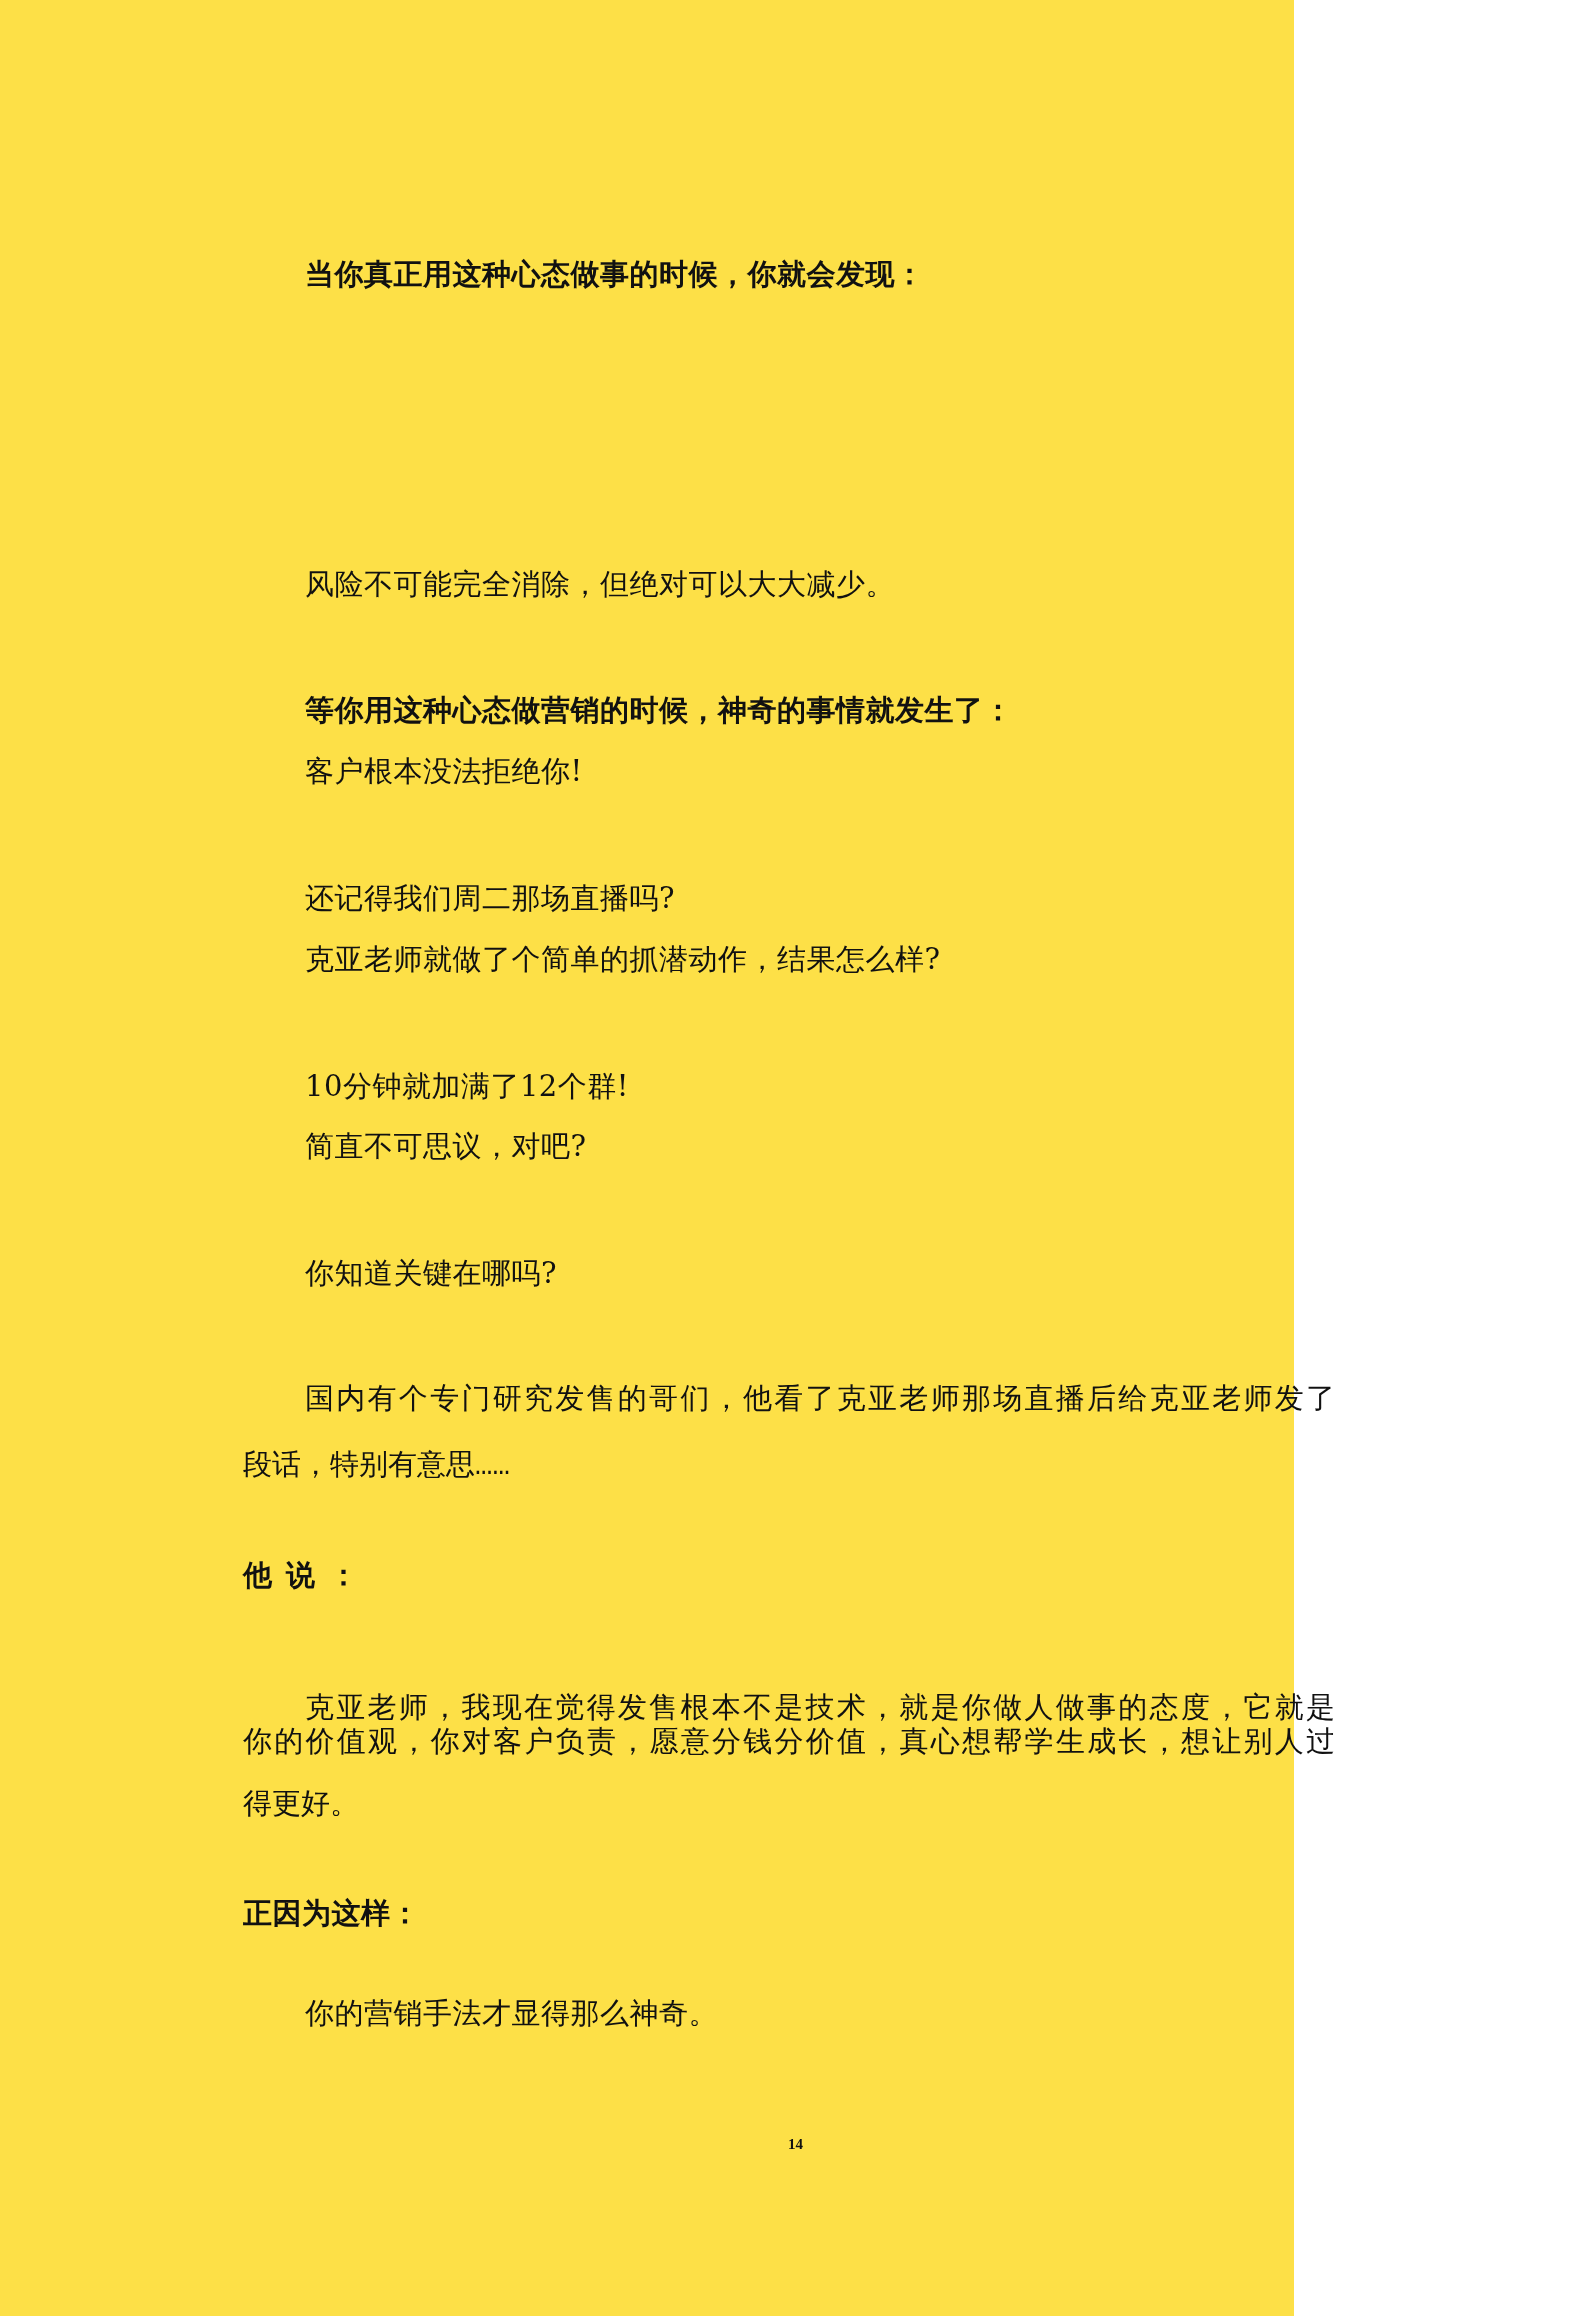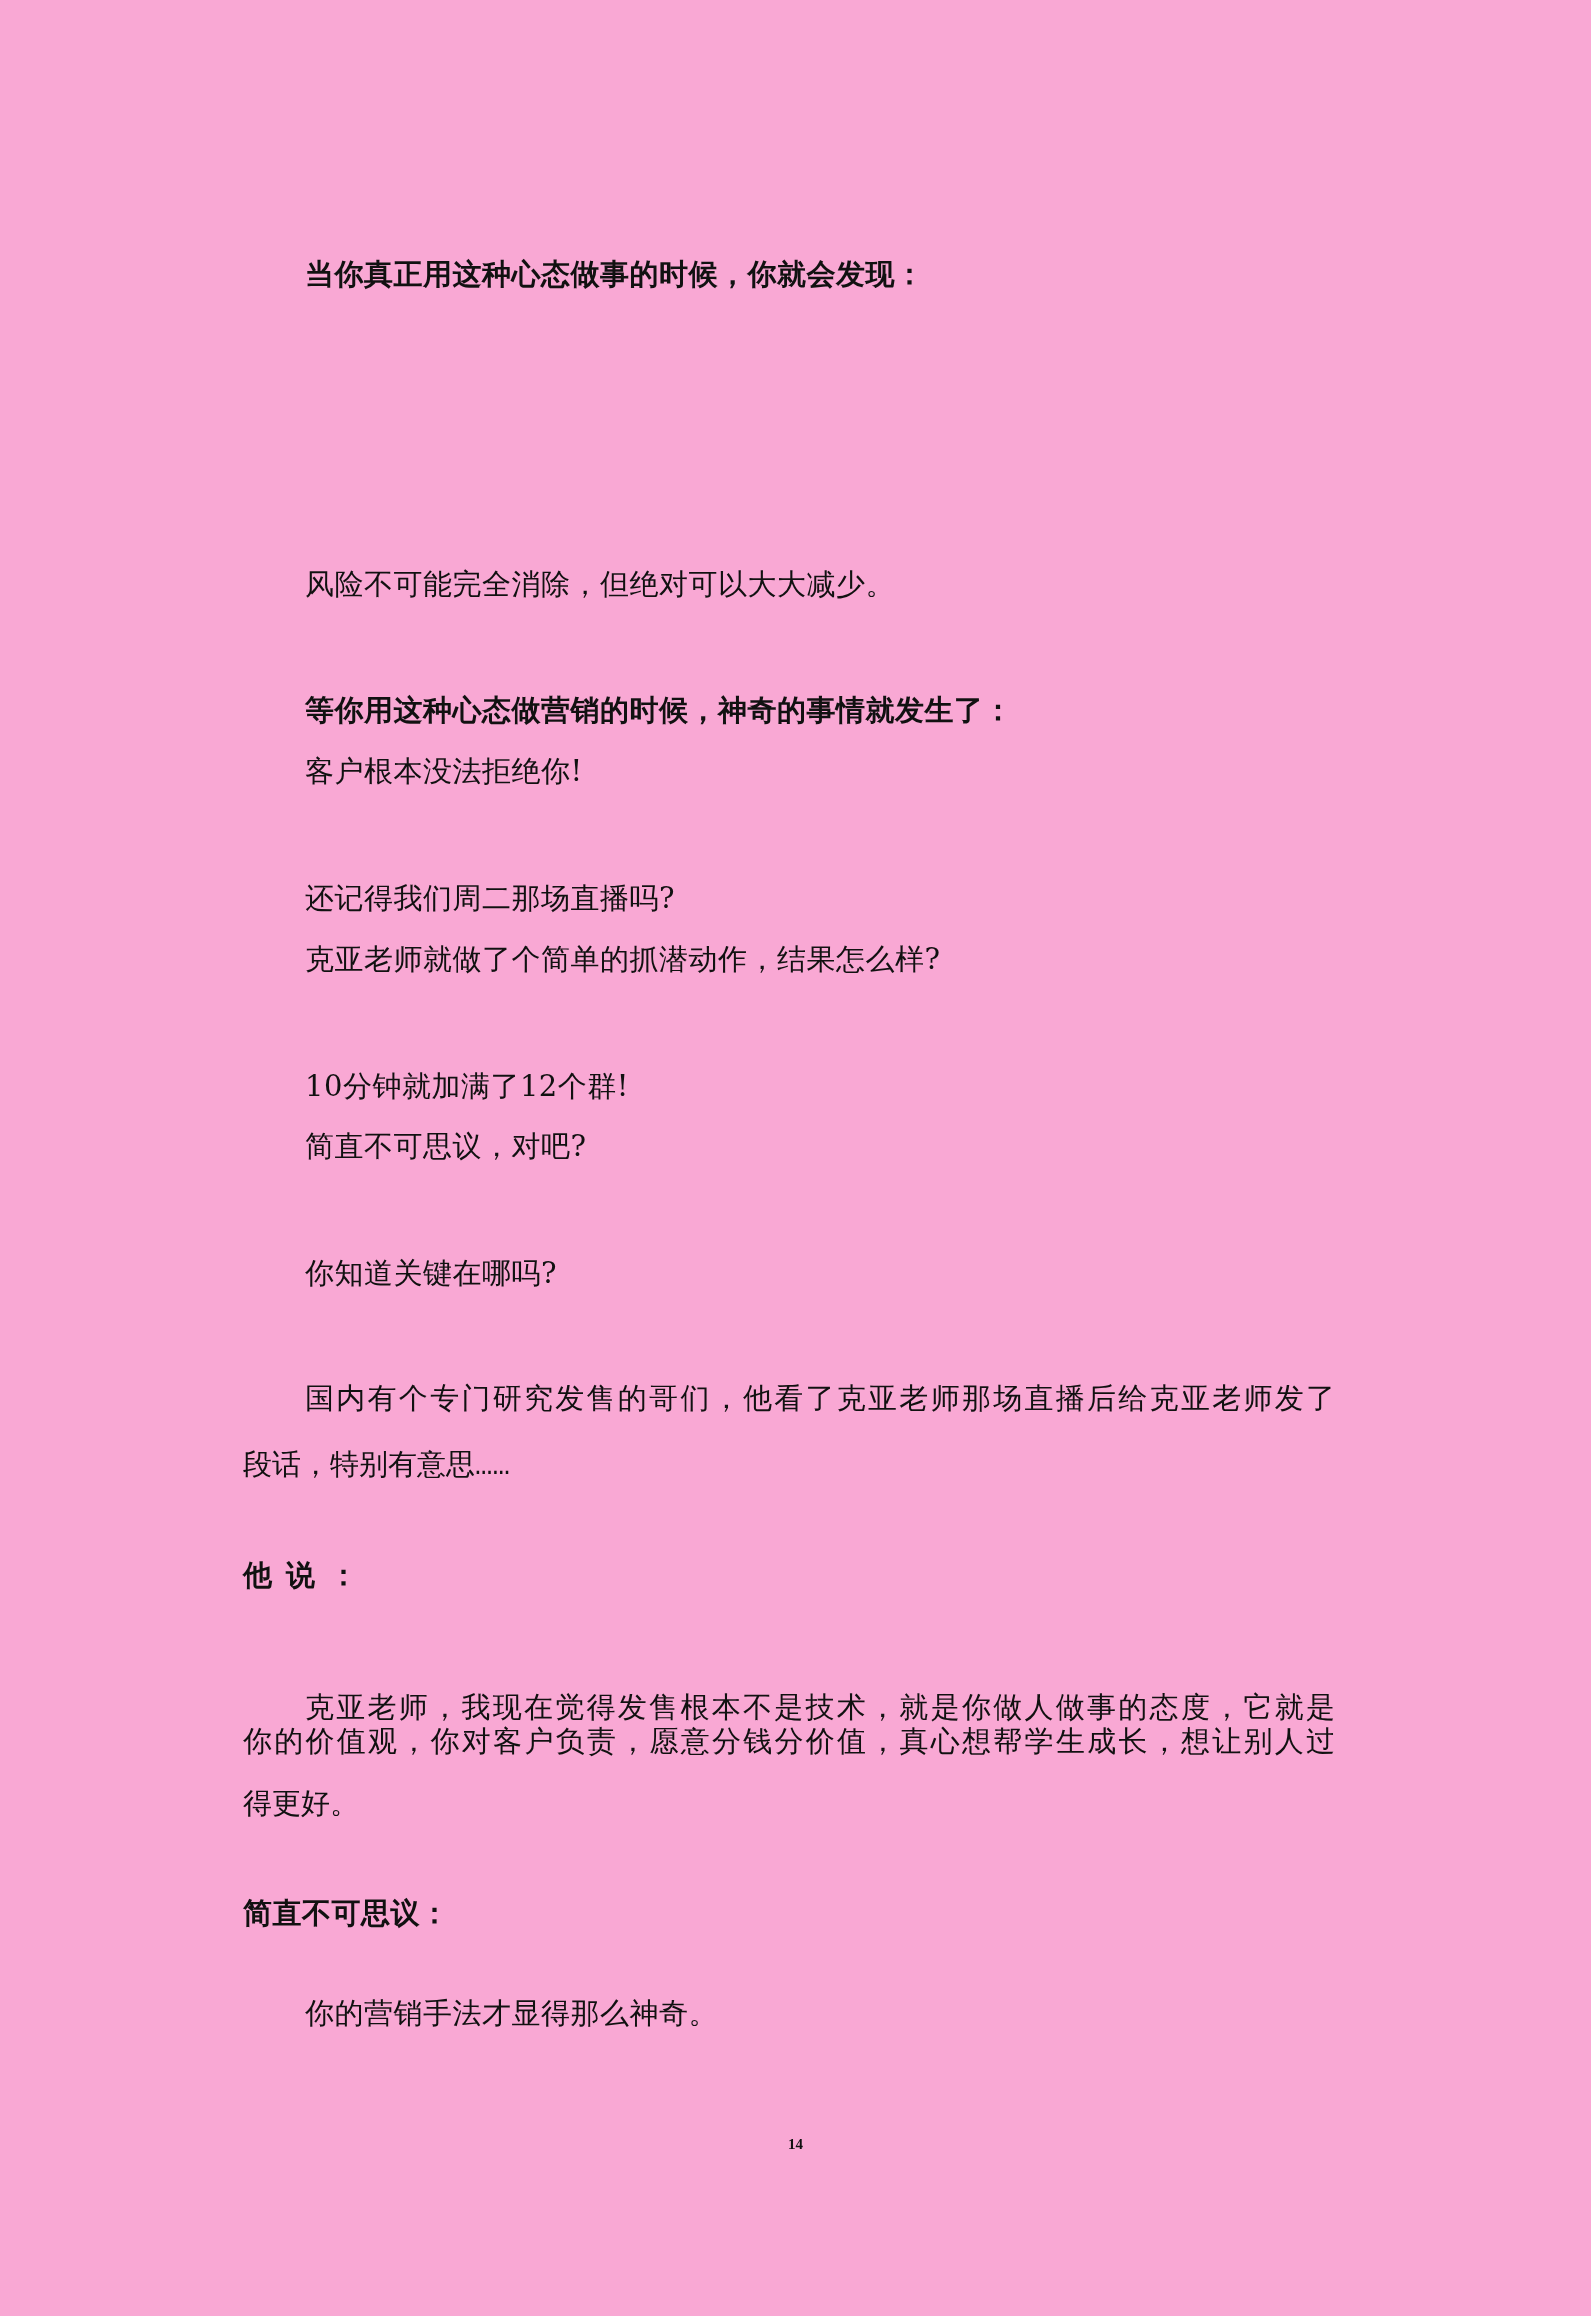--- a/index.html
+++ b/index.html
@@ -18,9 +18,9 @@
     .page {
       position: absolute;
       left: 0; top: 0;
-      width: 1591px;
+      width: 1294px;
       height: 2316px;
-      background: #f9a8d4;
+      background: #fde047;
     }
     .line {
       position: absolute;

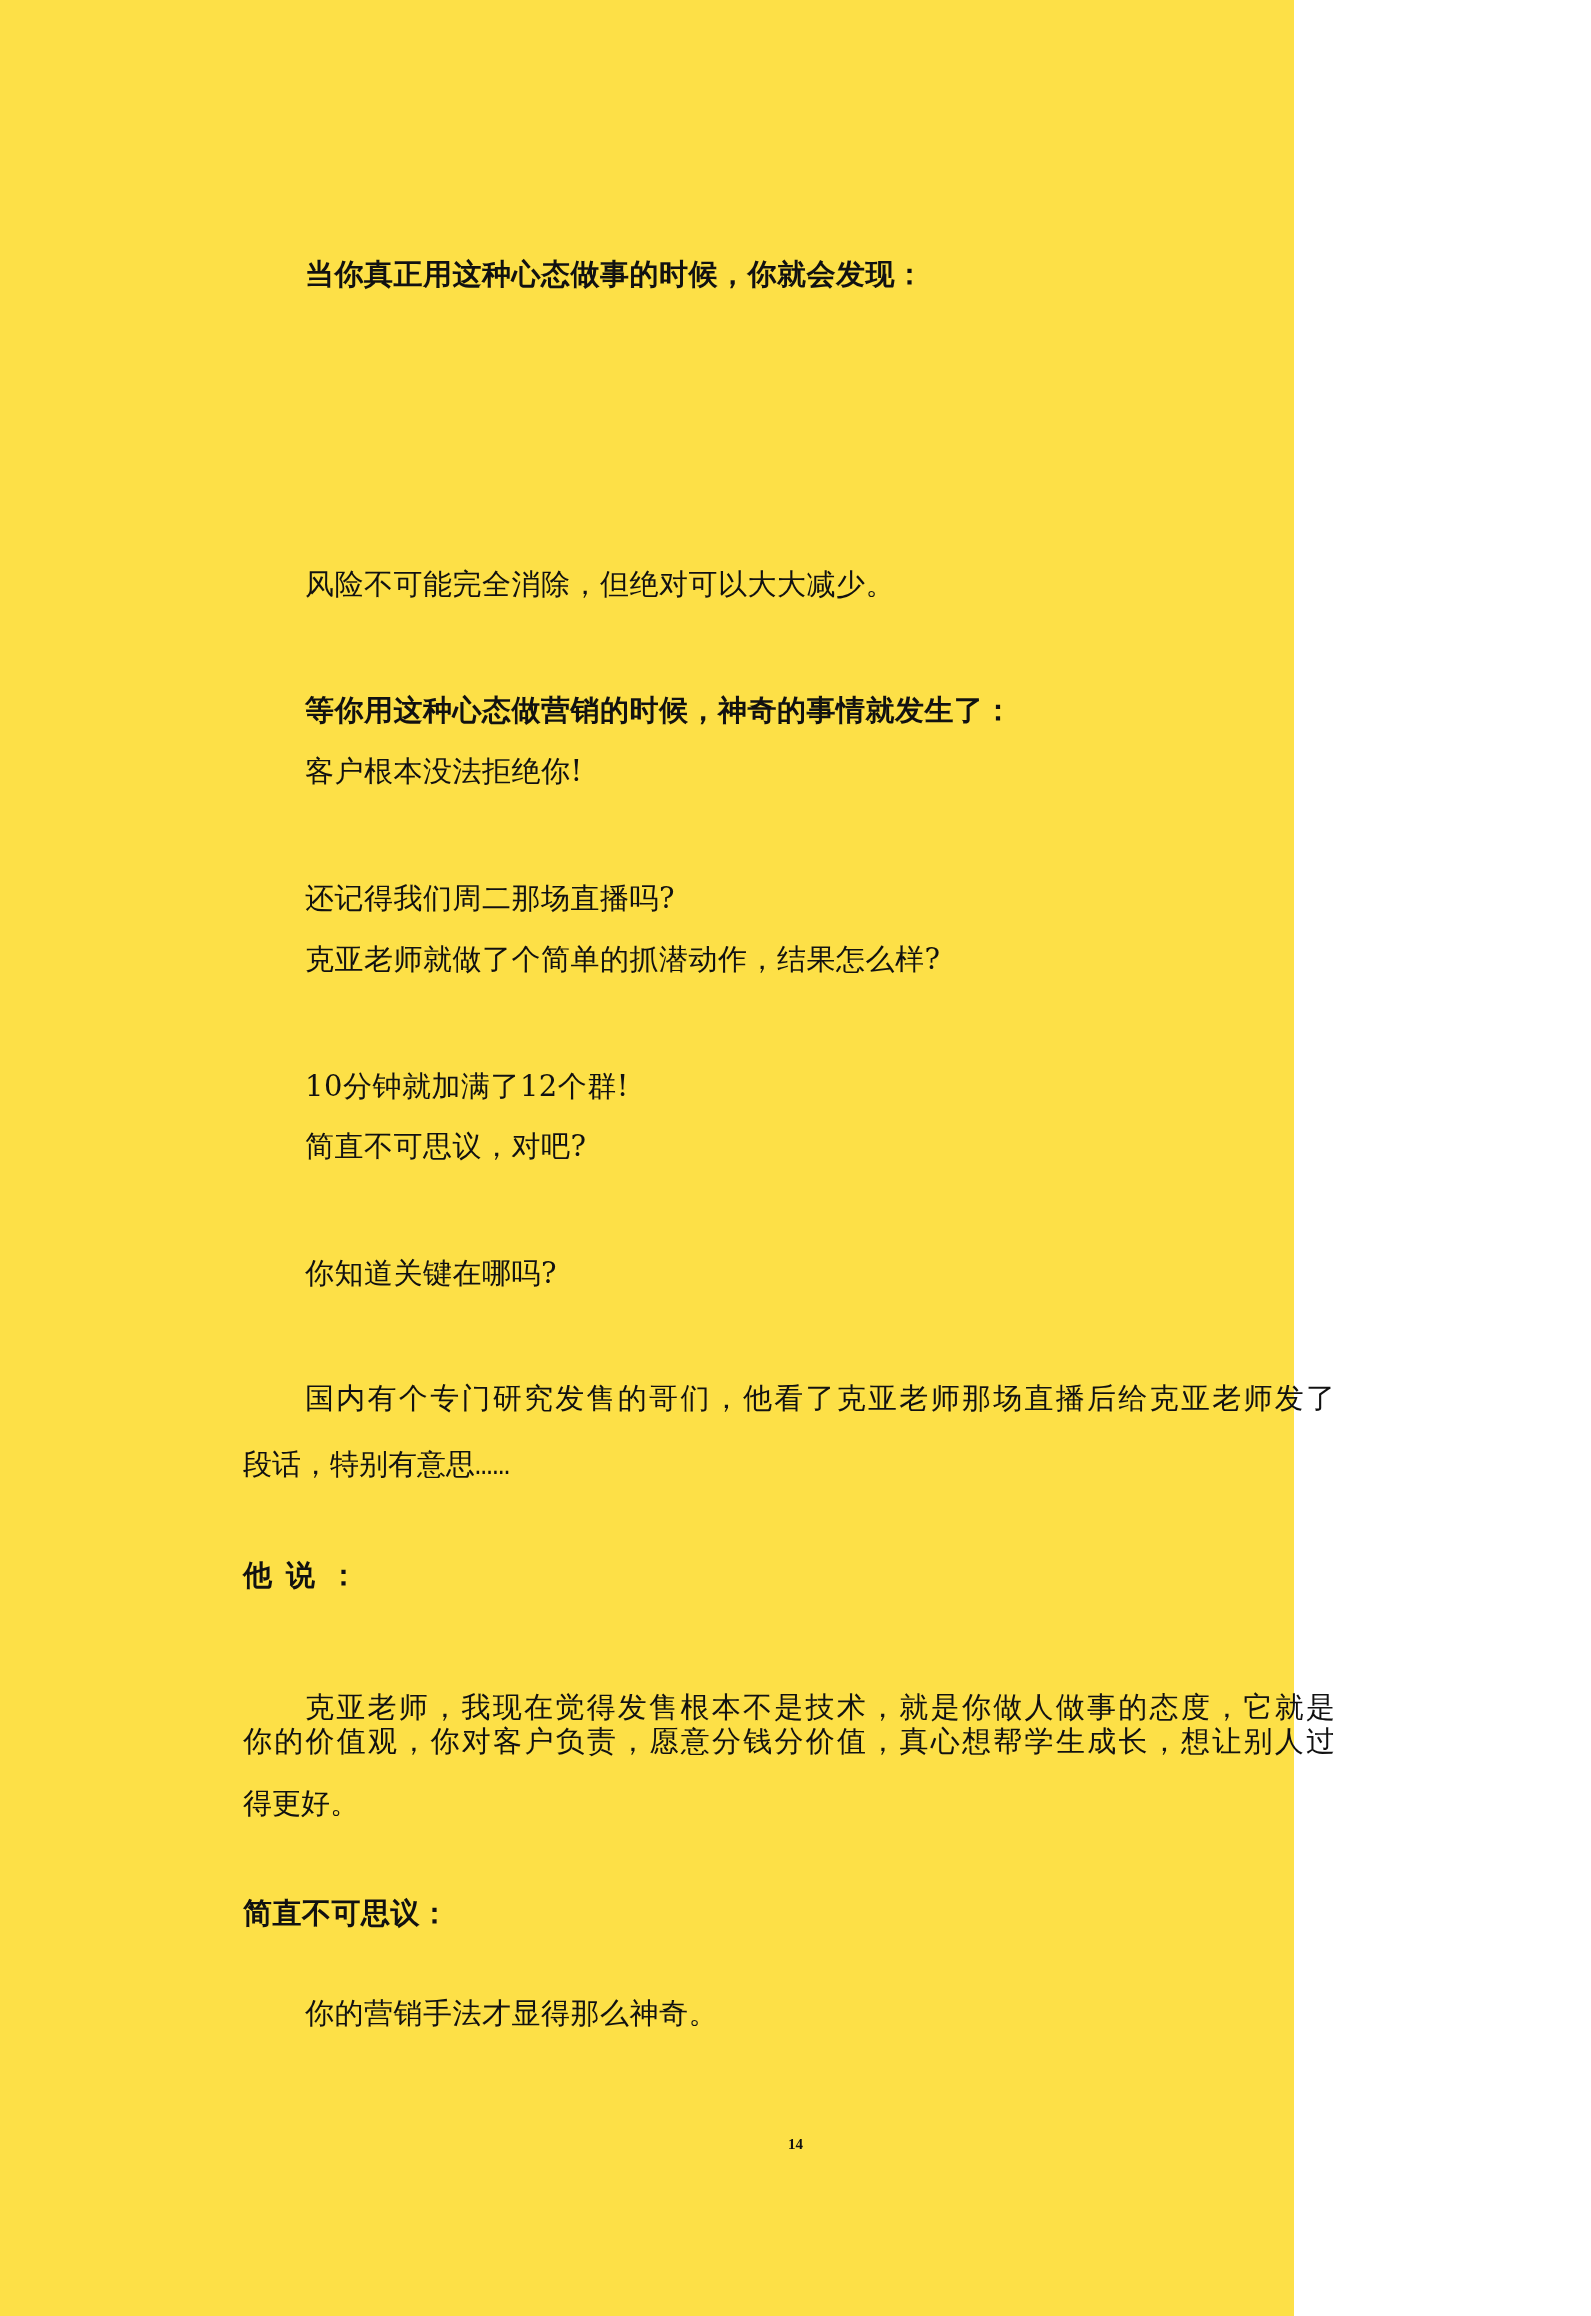--- a/index.html
+++ b/index.html
@@ -84,7 +84,7 @@
   <div class="justify-line" style="left: 243px; top: 1726px; letter-spacing: 2.26471px;">你的价值观，你对客户负责，愿意分钱分价值，真心想帮学生成长，想让别人过</div>
   <div class="justify-line" style="left:243px; top:1788px;">得更好。</div>
 
-  <div class="line bold" style="left:243px; top:1895px;">简直不可思议：</div>
+  <div class="line bold" style="left:243px; top:1895px;">正因为这样：</div>
 
   <div class="line" style="left:305px; top:1995px;">你的营销手法才显得那么神奇。</div>
 

